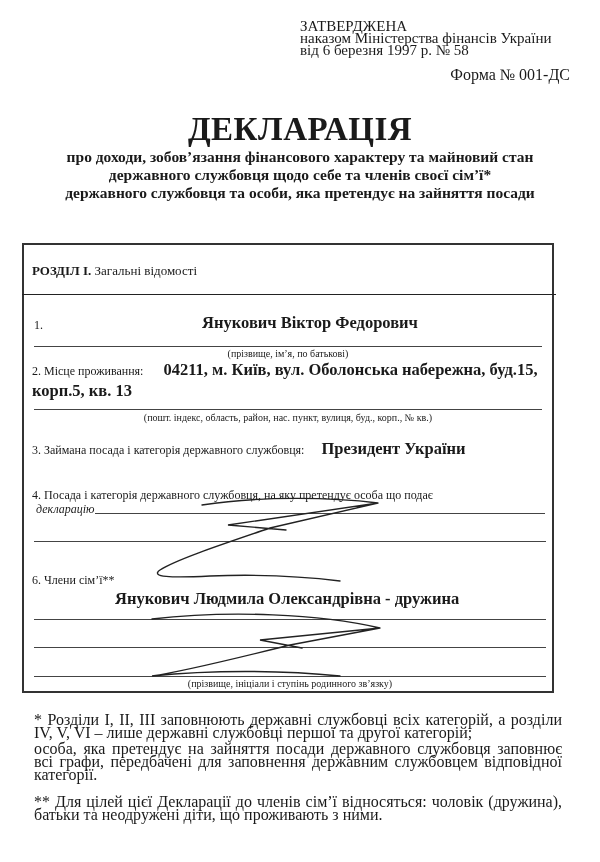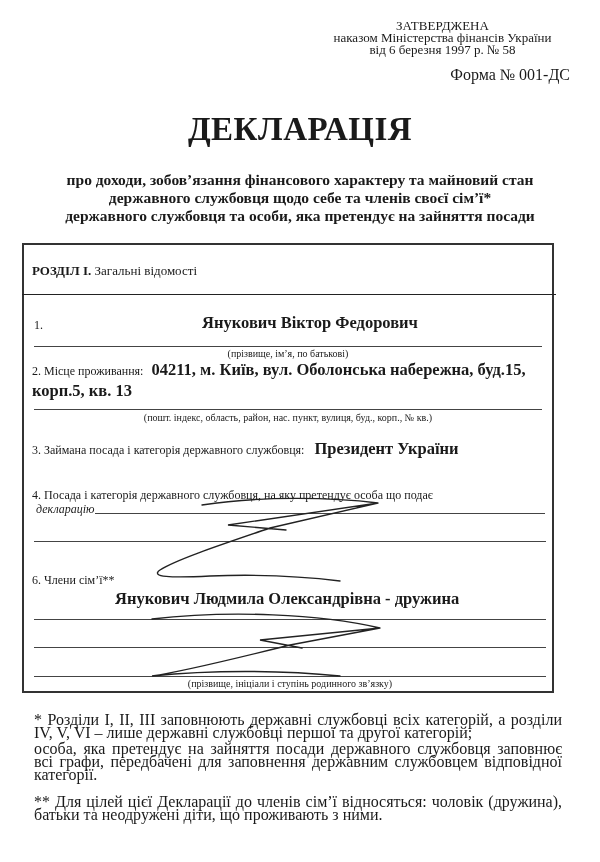--- a/index.html
+++ b/index.html
@@ -18,8 +18,8 @@
     .abs { position: absolute; }
     .approval {
       left: 300px; top: 20px; width: 285px;
-      text-align: center;
-      font-size: 13px;
+      text-align: left;
+      font-size: 15px;
       line-height: 12px;
     }
     .form-no {

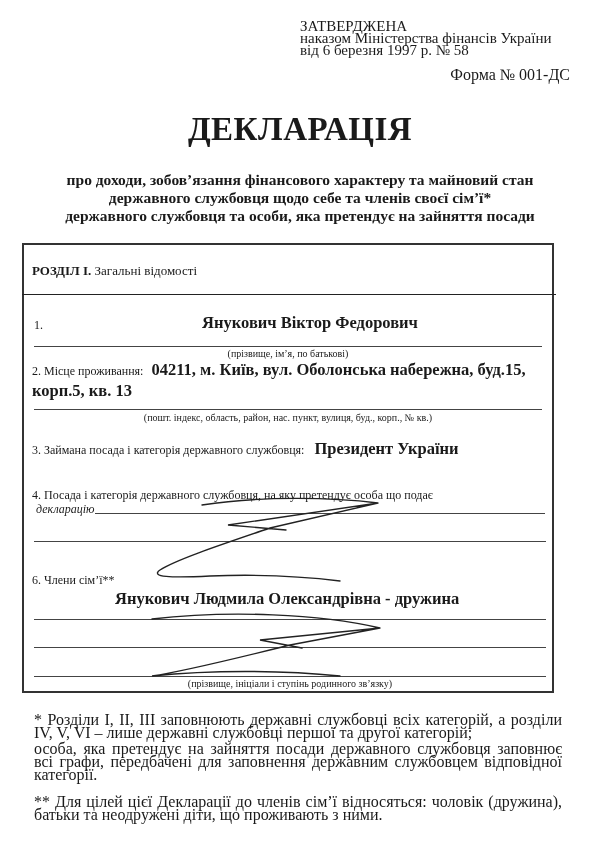--- a/index.html
+++ b/index.html
@@ -40,7 +40,6 @@
       font-size: 15.5px;
       font-weight: bold;
       line-height: 18px;
-      margin-top: 23px;
     }
     .box {
       left: 22px; top: 243px; width: 532px; height: 450px;

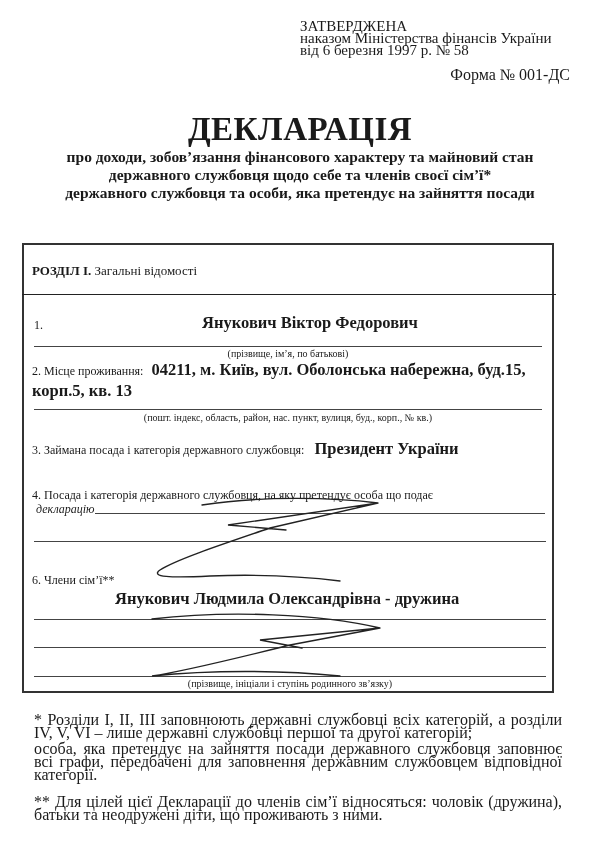--- a/index.html
+++ b/index.html
@@ -108,7 +108,7 @@
 
 <div class="abs" style="left:32px; top:360px; width:520px;">
   <span class="label">2. Місце проживання:</span>
-  <span class="big-value" style="margin-left:4px;">04211, м. Київ, вул. Оболонська набережна, буд.15,</span>
+  <span class="big-value" style="margin-left:16px;">04211, м. Київ, вул. Оболонська набережна, буд.15,</span>
 </div>
 <div class="abs big-value" style="left:32px; top:381px;">корп.5, кв. 13</div>
 <div class="abs rule" style="left:34px; top:409px; width:508px;"></div>

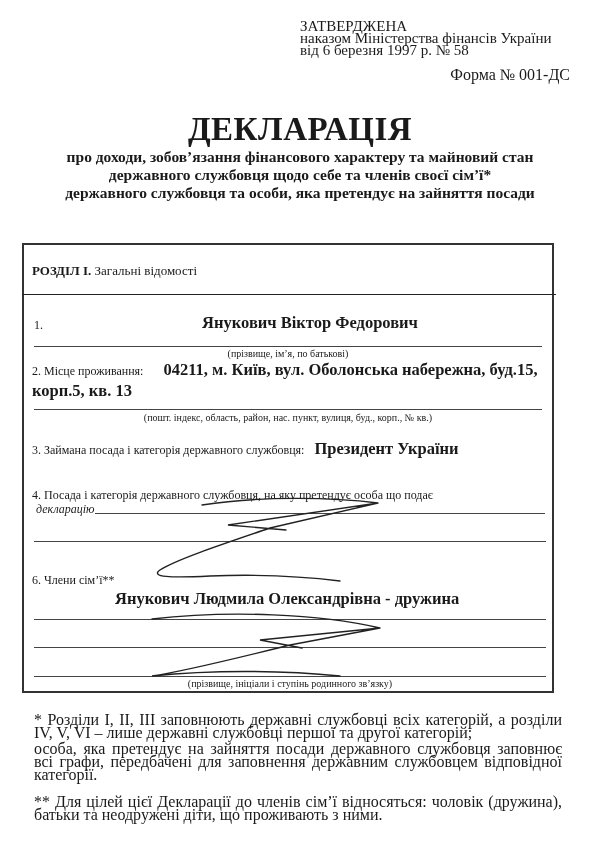--- a/index.html
+++ b/index.html
@@ -116,7 +116,7 @@
 
 <div class="abs" style="left:32px; top:439px; width:520px;">
   <span class="label">3. Займана посада і категорія державного службовця:</span>
-  <span class="big-value" style="margin-left:6px;">Президент України</span>
+  <span class="big-value" style="margin-left:13px;">Президент України</span>
 </div>
 
 <div class="abs label" style="left:32px; top:488px;">4. Посада і категорія державного службовця, на яку претендує особа що подає</div>

